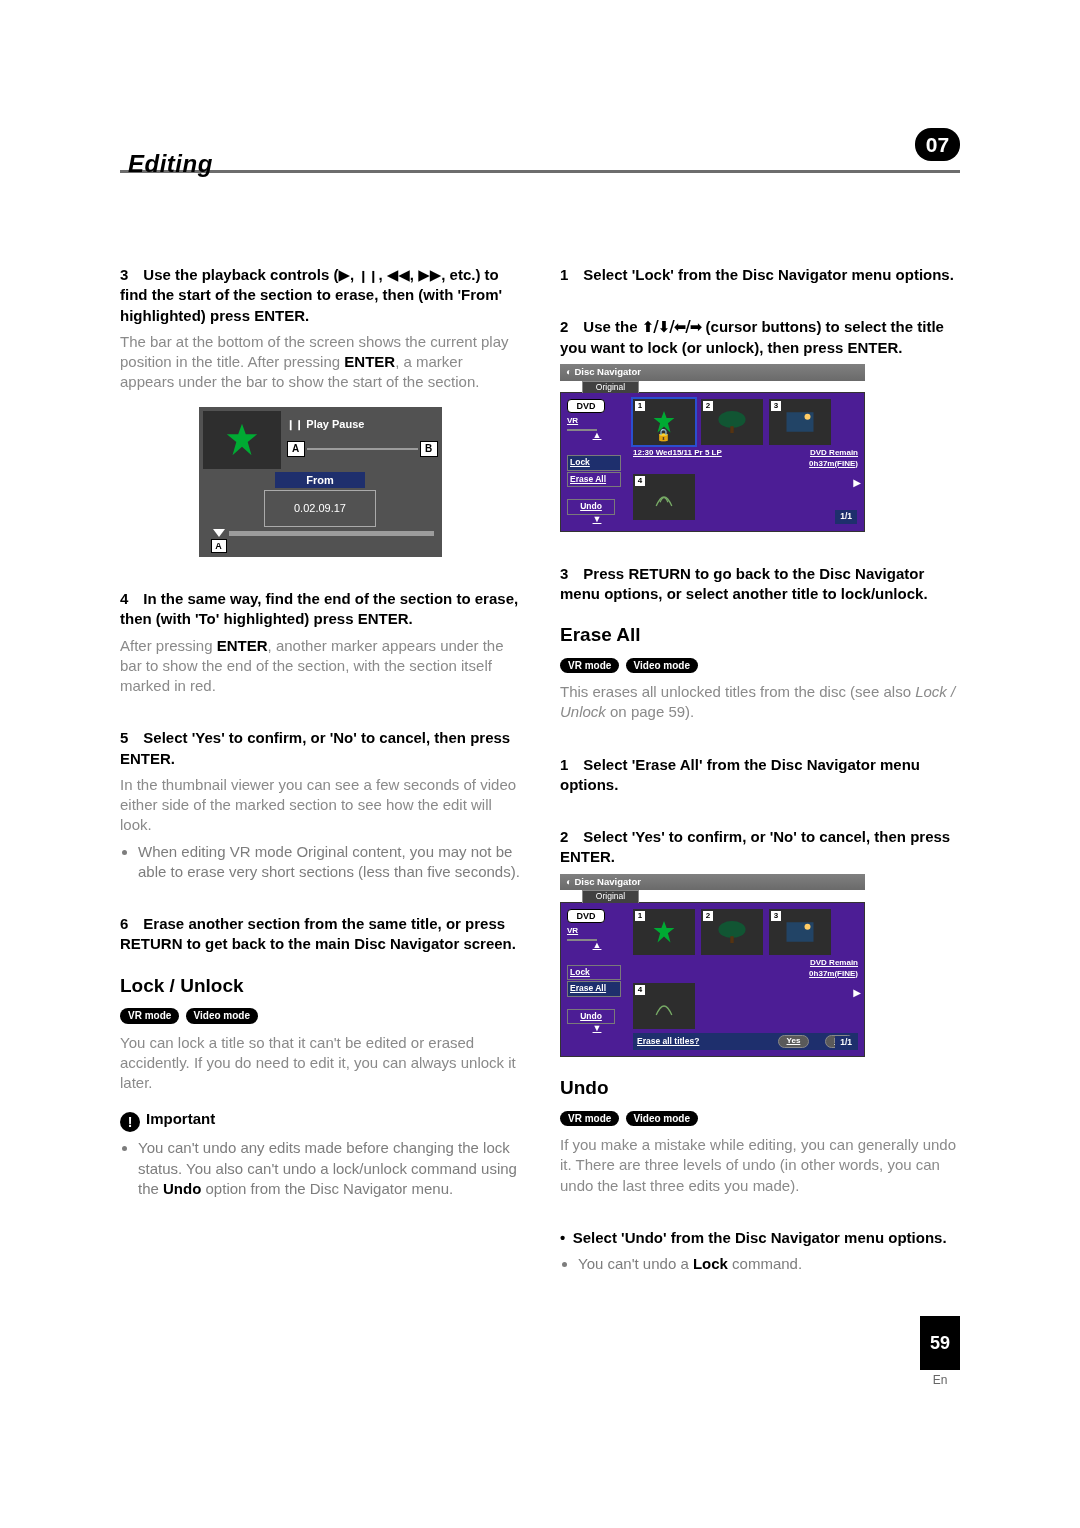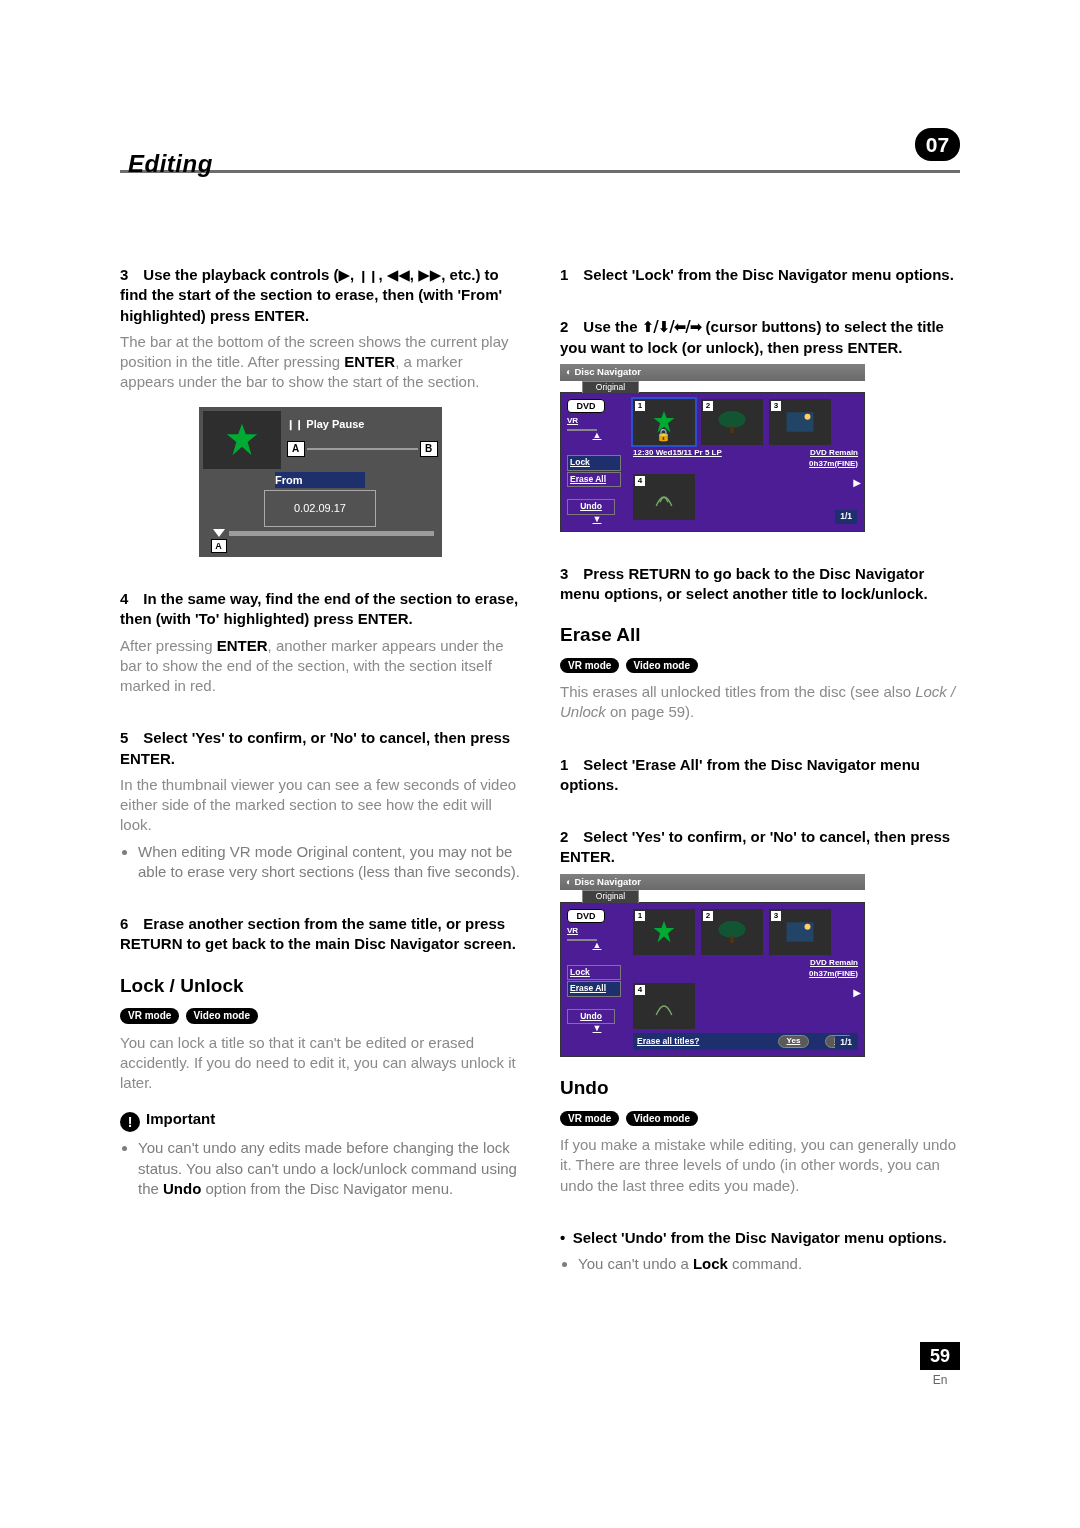--- a/index.html
+++ b/index.html
@@ -111,7 +111,7 @@
   .ab-line { flex: 1; height: 2px; background: #9c9c9c; margin: 0 2px; }
   .from-box {
     background: #1e2f6d; color: #fff; font-weight: bold;
-    text-align: left; width: 90px; margin: 3px auto 0 auto;
+    text-align: center; width: 90px; margin: 3px auto 0 auto;
     font-size: 11px; padding: 1px 0;
   }
   .time-box {

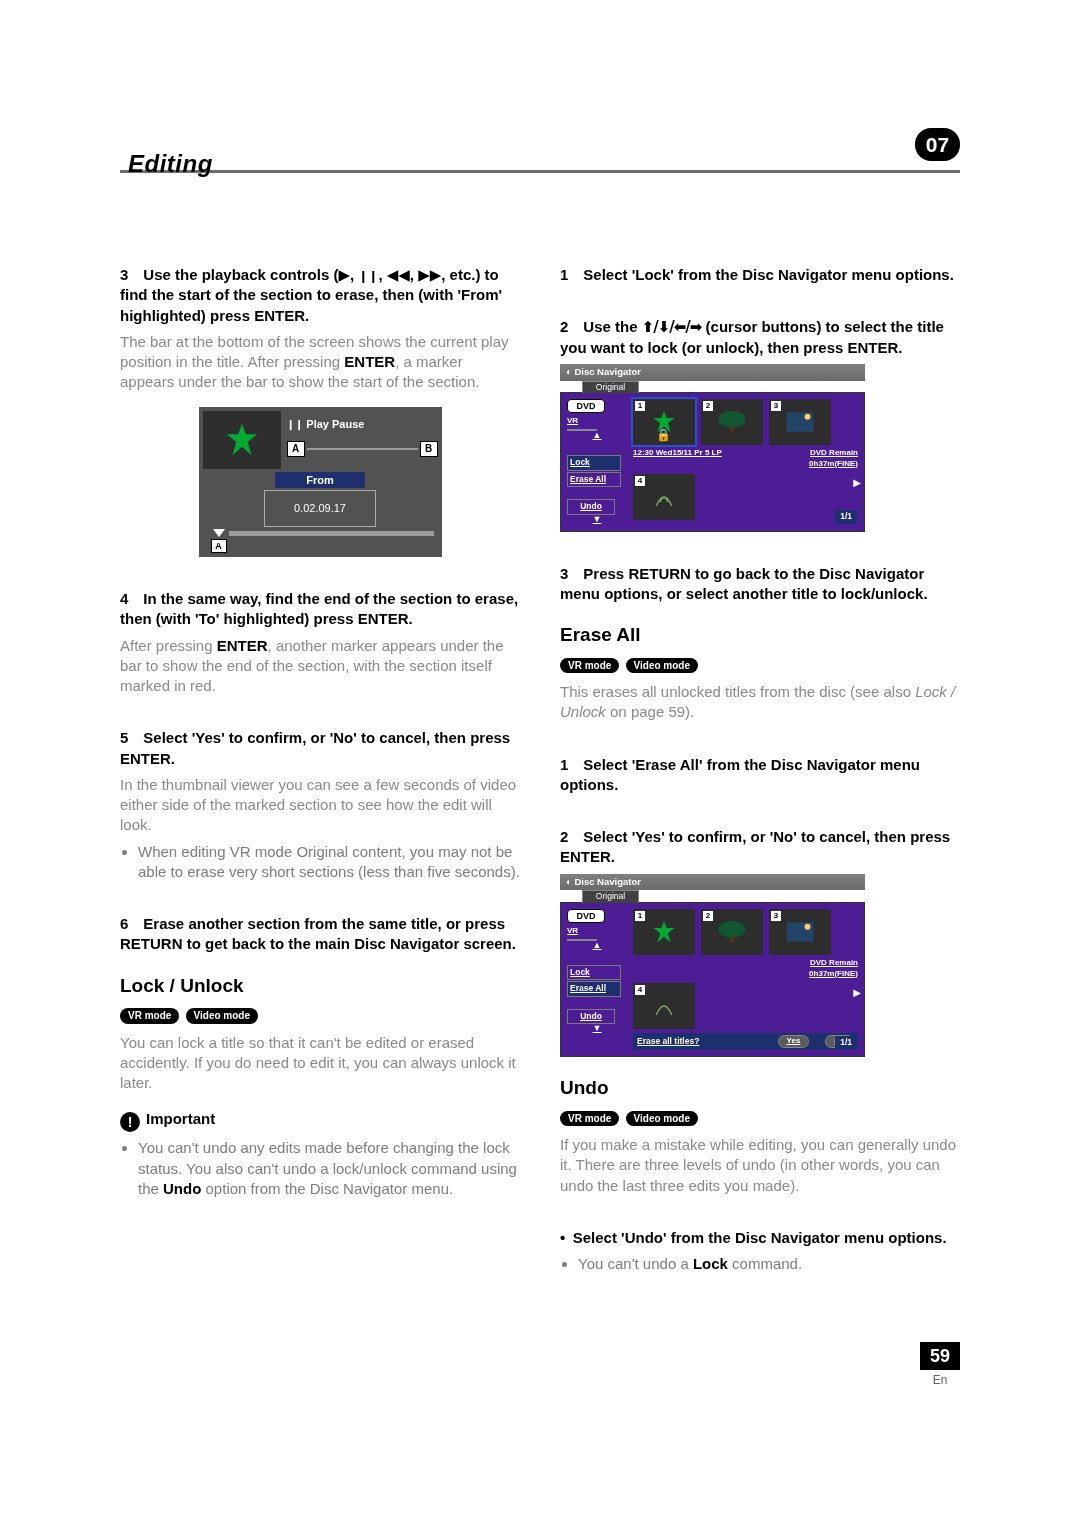--- a/index.html
+++ b/index.html
@@ -239,7 +239,7 @@
   }
   .footer-pagenum {
     background: #000; color: #fff; font-weight: bold;
-    font-size: 18px; padding: 2px 0; margin-top: 44px;
+    font-size: 18px; padding: 15px 0; margin-top: 44px;
   }
   .footer-lang { font-size: 12px; color: #666; margin-top: 2px; }
 

